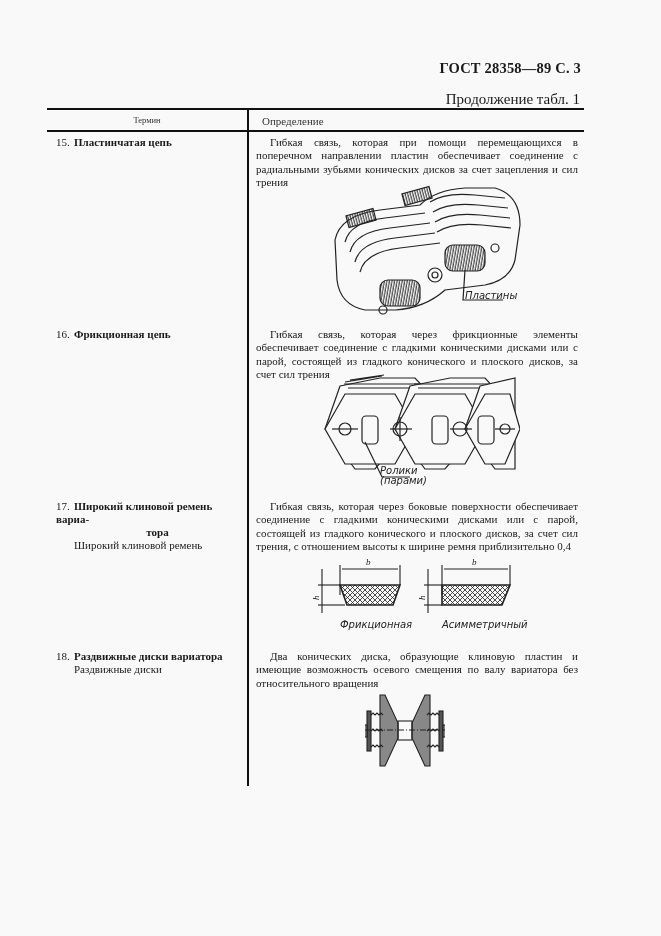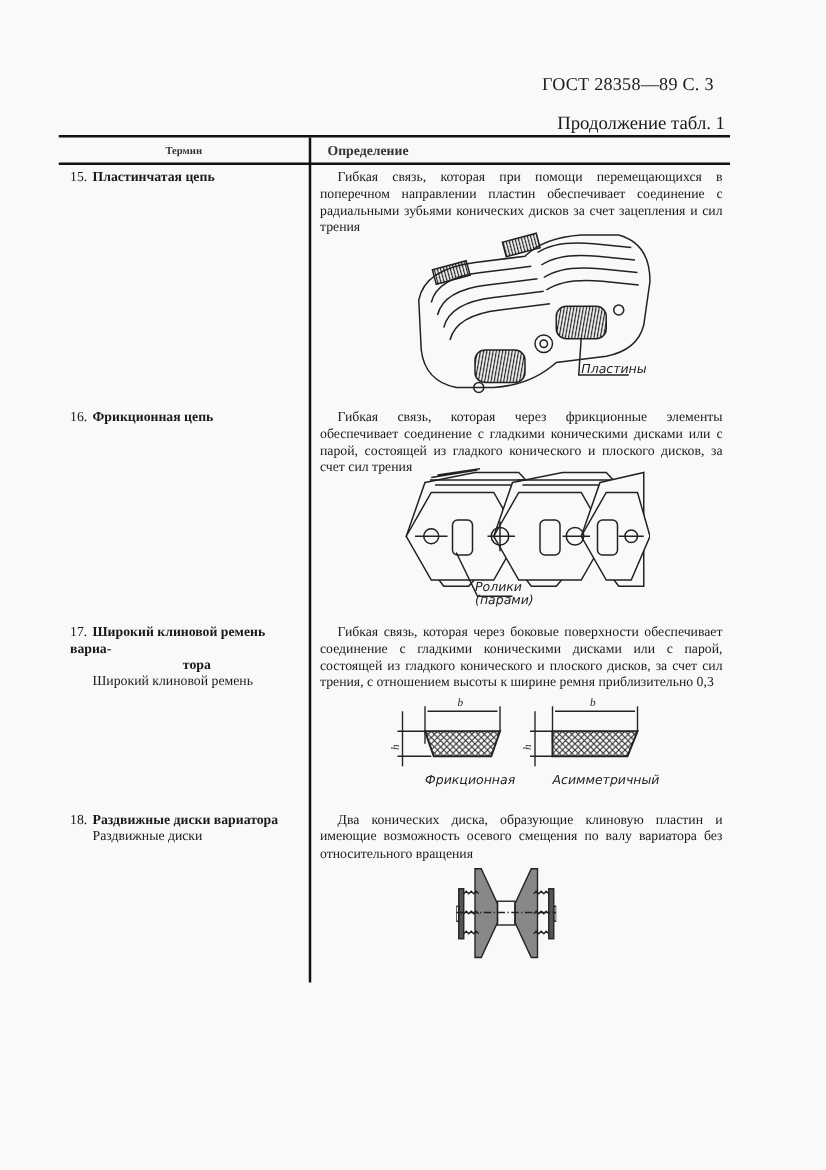--- a/index.html
+++ b/index.html
@@ -8,8 +8,8 @@
     font-family: "Liberation Serif", "DejaVu Serif", serif; color: #1a1a1a; overflow: hidden;
   }
   .page-header {
-    position: absolute; right: 90px; top: 60px;
-    font-weight: normal; font-size: 14.5px; letter-spacing: 0.2px;
+    position: absolute; right: 80px; top: 60px;
+    font-weight: bold; font-size: 14.5px; letter-spacing: 0.2px;
   }
   .continuation {
     position: absolute; right: 81px; top: 91px;

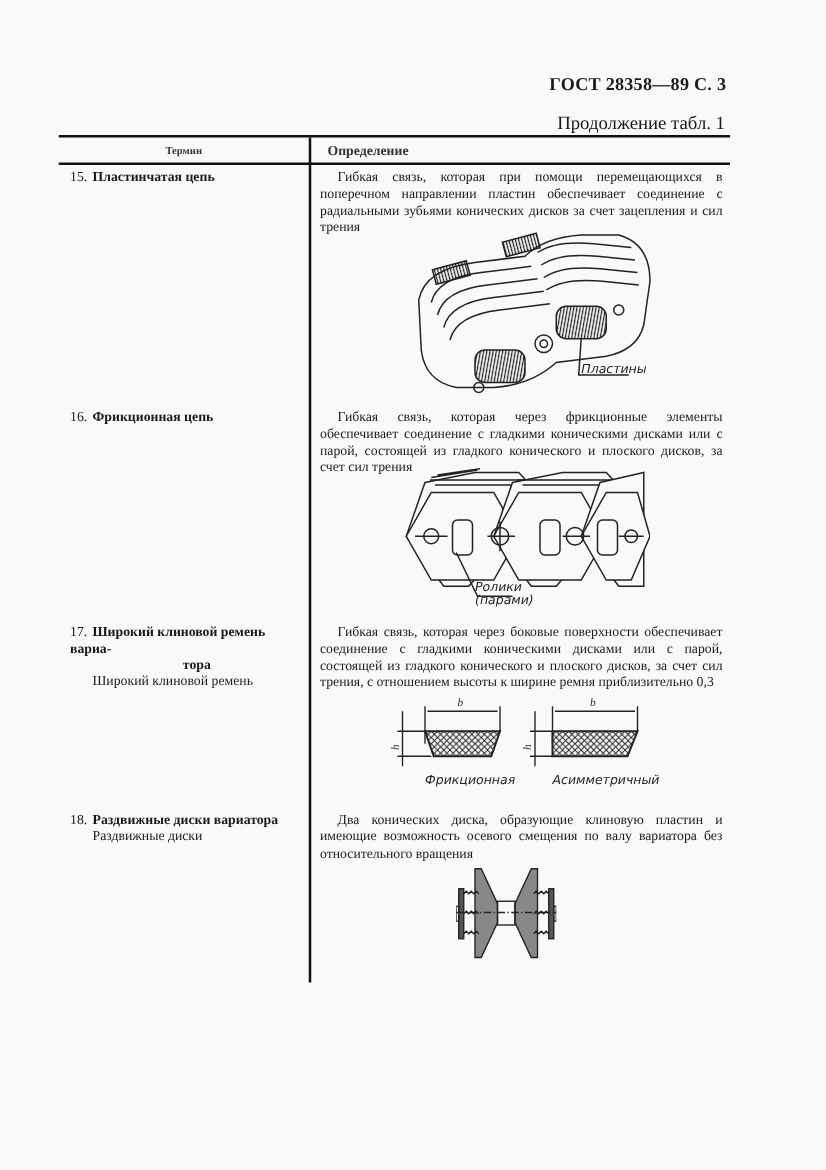--- a/index.html
+++ b/index.html
@@ -20,7 +20,7 @@
   .rule.head { left: 47px; width: 537px; top: 130px; height: 2px; }
   .rule.vdiv { left: 247px; width: 1.5px; top: 110px; height: 676px; }
   .th {
-    position: absolute; top: 115px; font-size: 8.5px; text-align: center; color: #333; font-weight: bold;
+    position: absolute; top: 115px; font-size: 8.5px; text-align: center; color: #333;
   }
   .th.terms { left: 47px; width: 200px; }
   .th.def { left: 248px; width: 336px; }

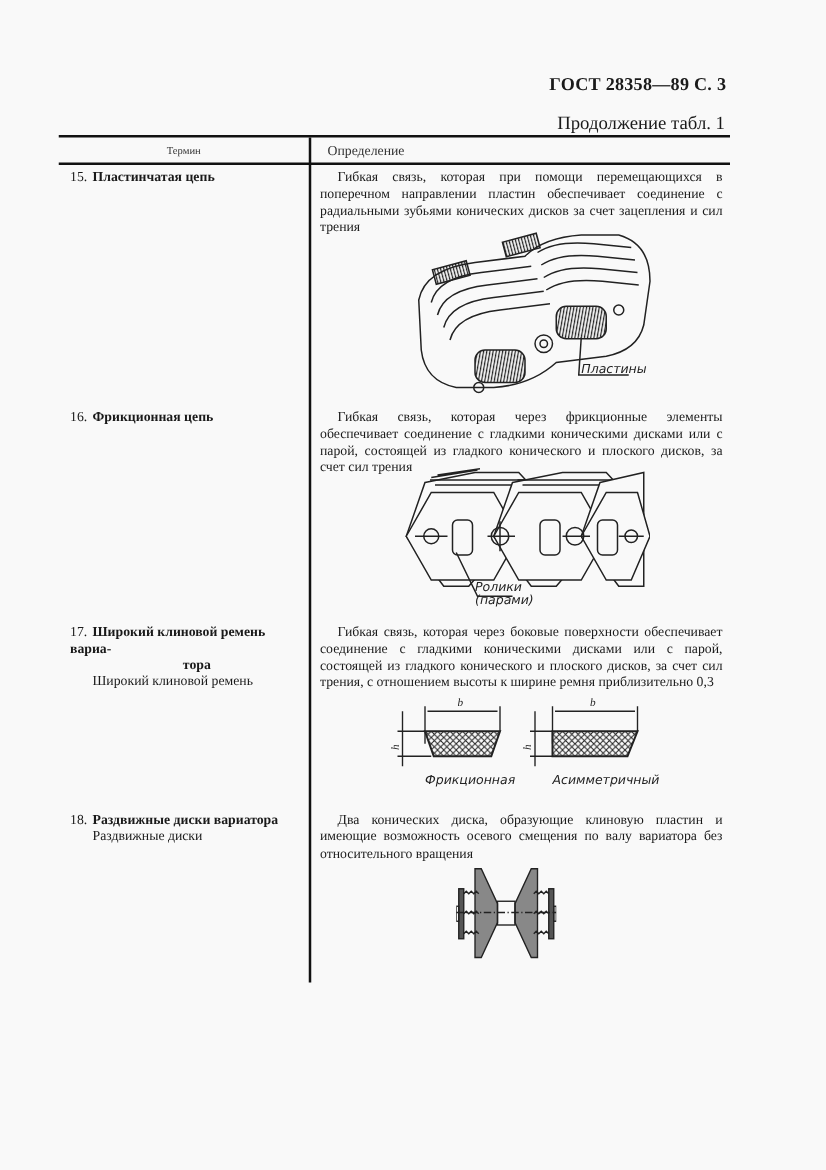--- a/index.html
+++ b/index.html
@@ -137,7 +137,7 @@
   <span class="cont">тора</span>
   <span class="syn">Широкий клиновой ремень</span>
 </div>
-<div class="def" style="top:500px">Гибкая связь, которая через боковые поверхности обеспечивает соединение с гладкими коническими дисками или с парой, состоящей из гладкого конического и плоского дисков, за счет сил трения, с отношением высоты к ширине ремня приблизительно 0,3</div>
+<div class="def" style="top:500px">Гибкая связь, которая через боковые поверхности обеспечивает соединение с гладкими коническими дисками или с парой, состоящей из гладкого конического и плоского дисков, за счет сил трения, с отношением высоты к ширине ремня приблизительно 0,4</div>
 <div class="fig" style="left:300px;top:555px;width:230px;height:80px">
   <svg width="230" height="60" viewBox="0 0 230 60" fill="none" stroke="#222" stroke-width="1.1">
     <defs>

